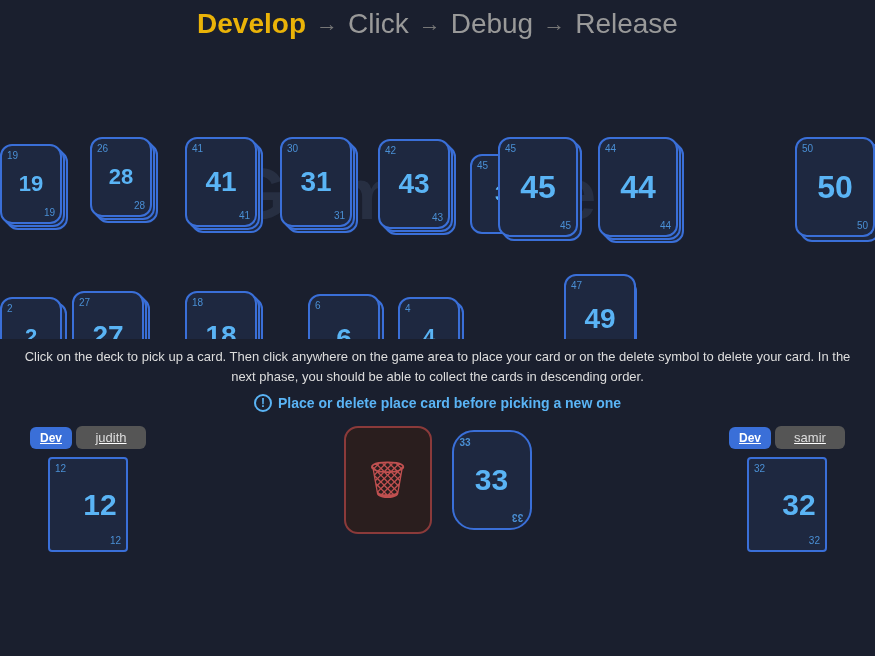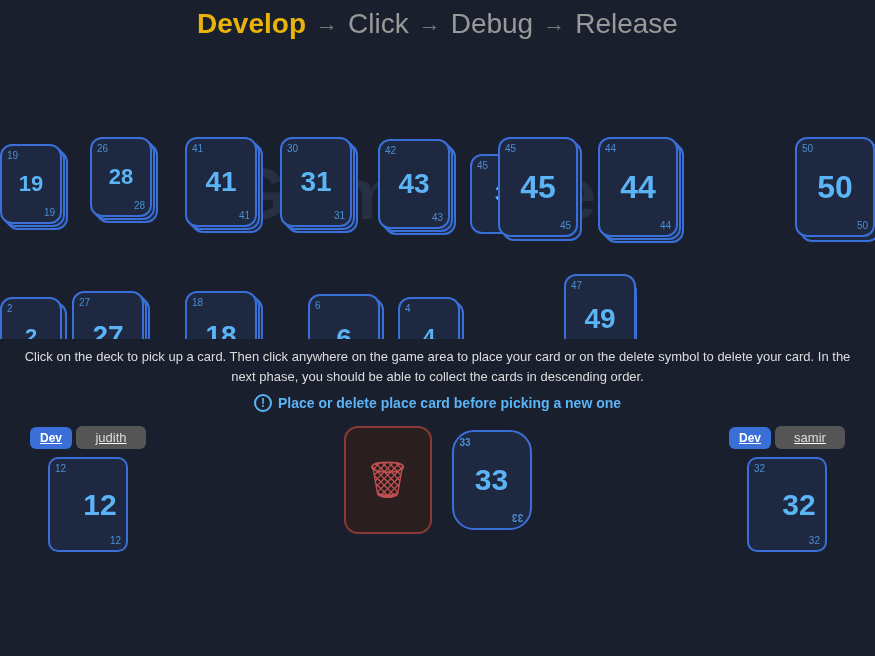--- a/index.html
+++ b/index.html
@@ -167,7 +167,7 @@
     .player-card {
       width: 80px;
       height: 95px;
-      border-radius: 10px;
+      border-radius: 4px;
       border: 2.5px solid #3a6fd8;
       background: #1e2840;
       display: flex;

